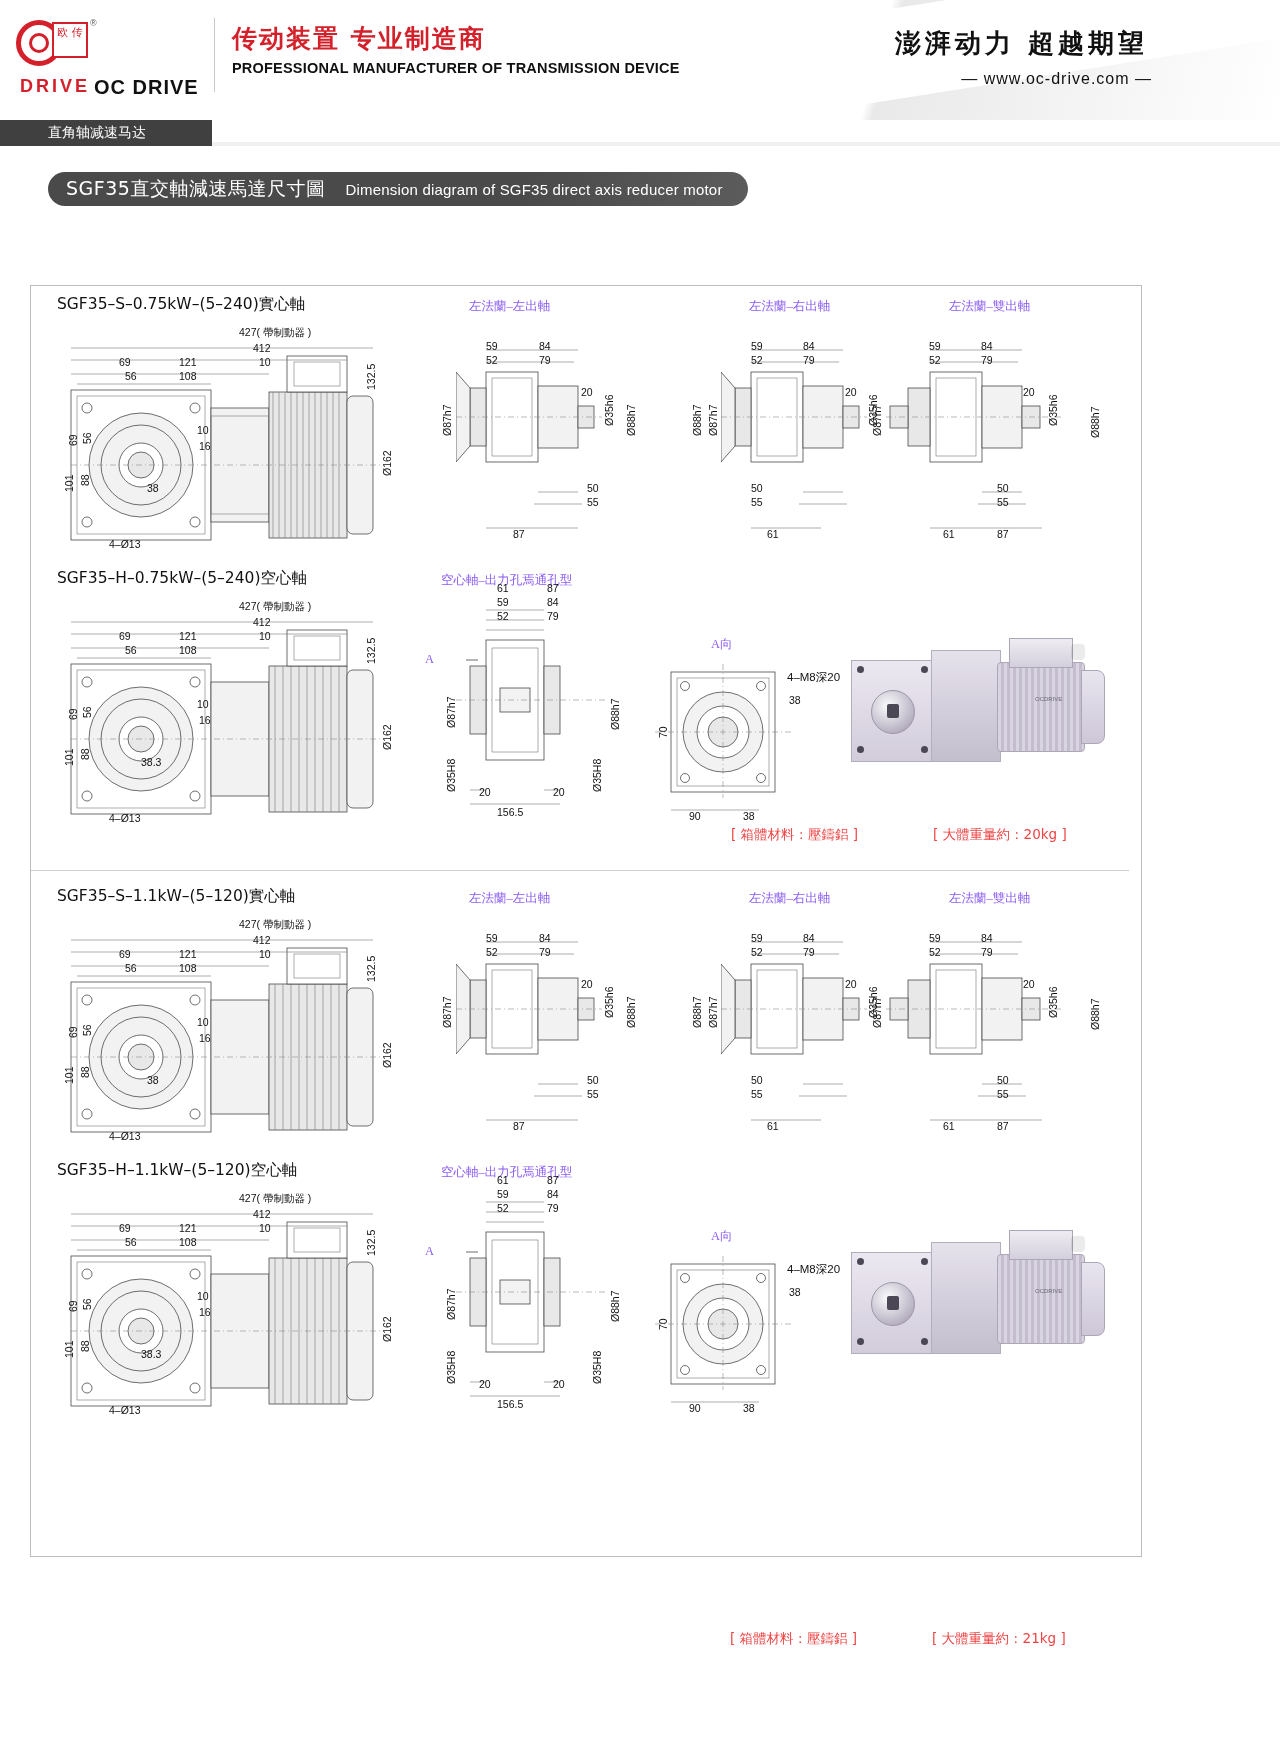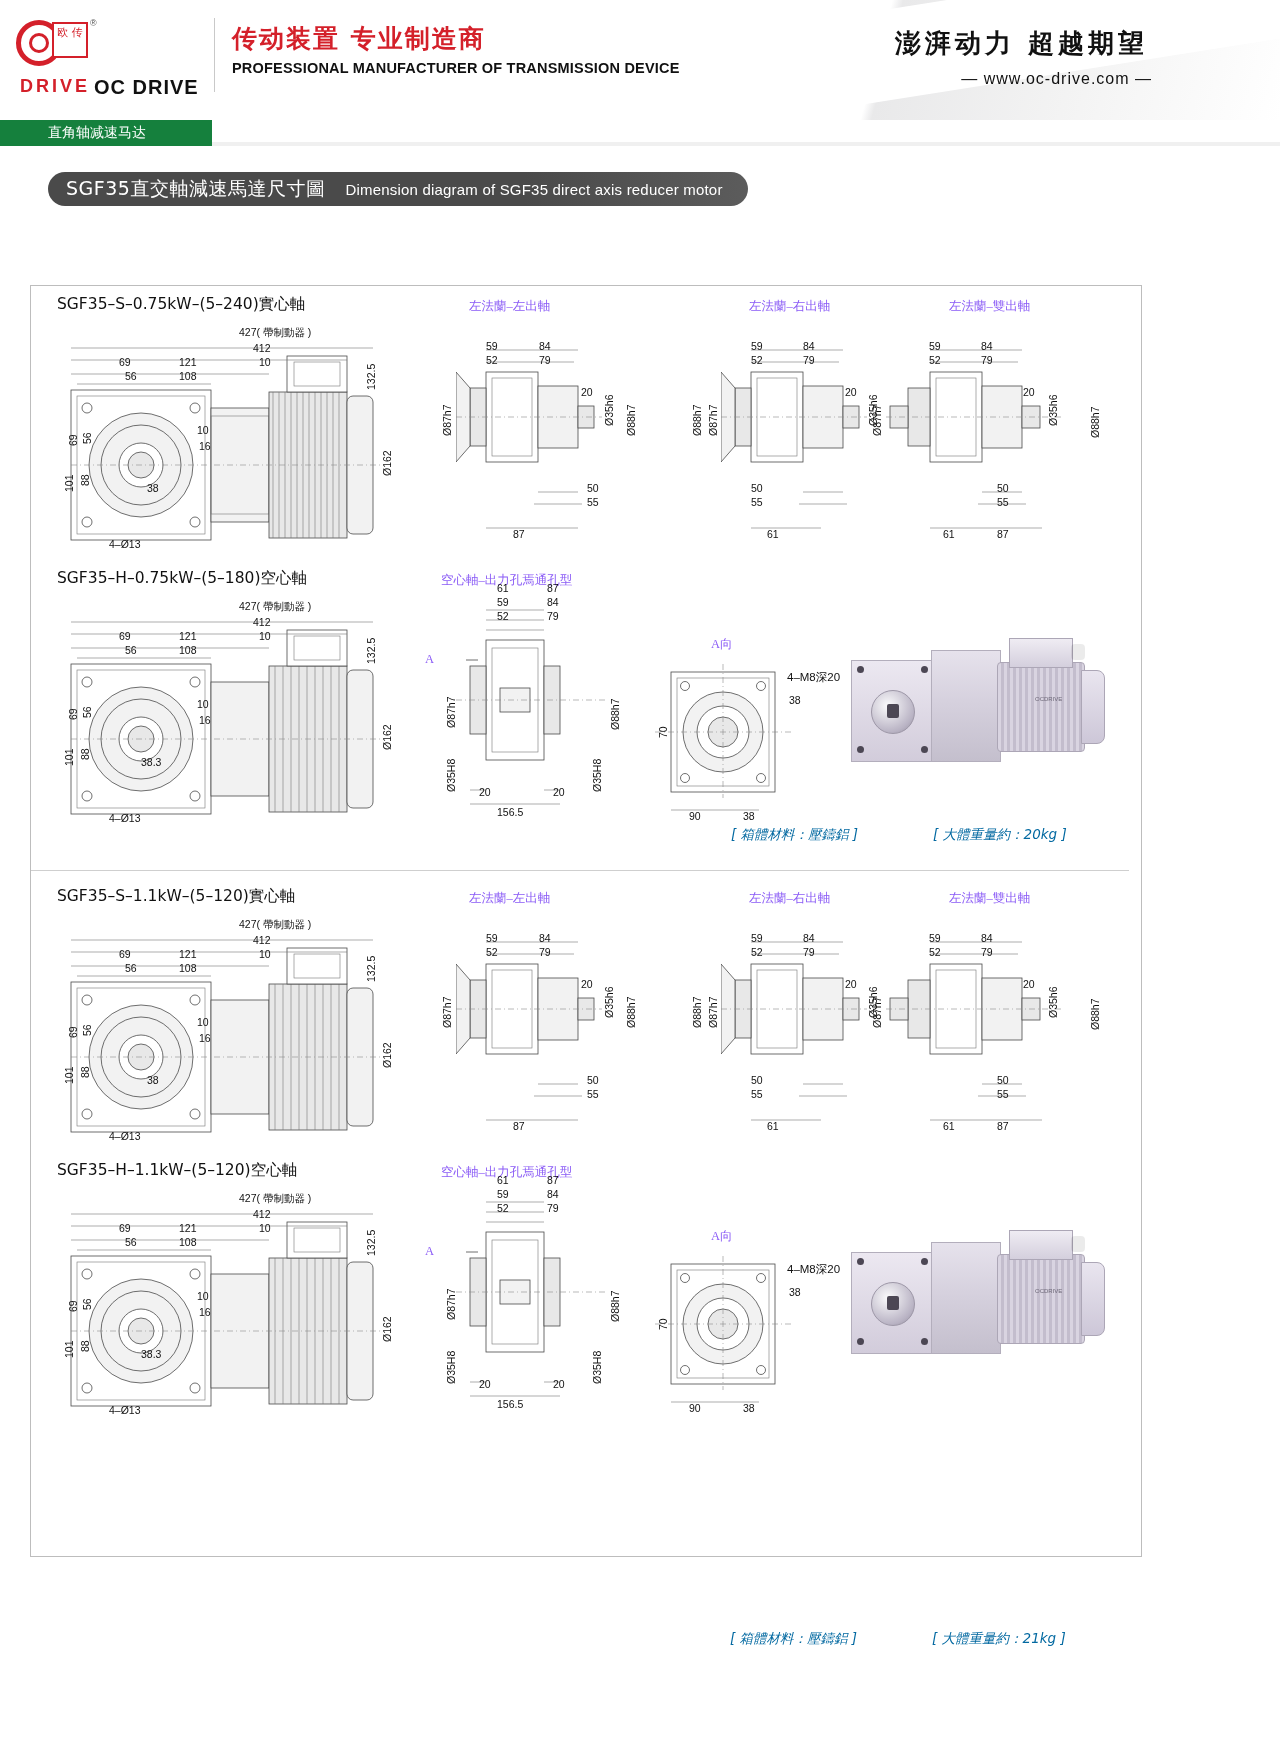--- a/index.html
+++ b/index.html
@@ -78,7 +78,7 @@
   }
   .tab-cat{
     position:absolute;left:0;top:120px;width:212px;height:26px;
-    background:#15803d;color:#fff;font-size:14px;
+    background:#404040;color:#fff;font-size:14px;
     font-family:"DejaVu Sans", sans-serif;
   }
   .tab-cat span{position:absolute;left:48px;top:4px;}

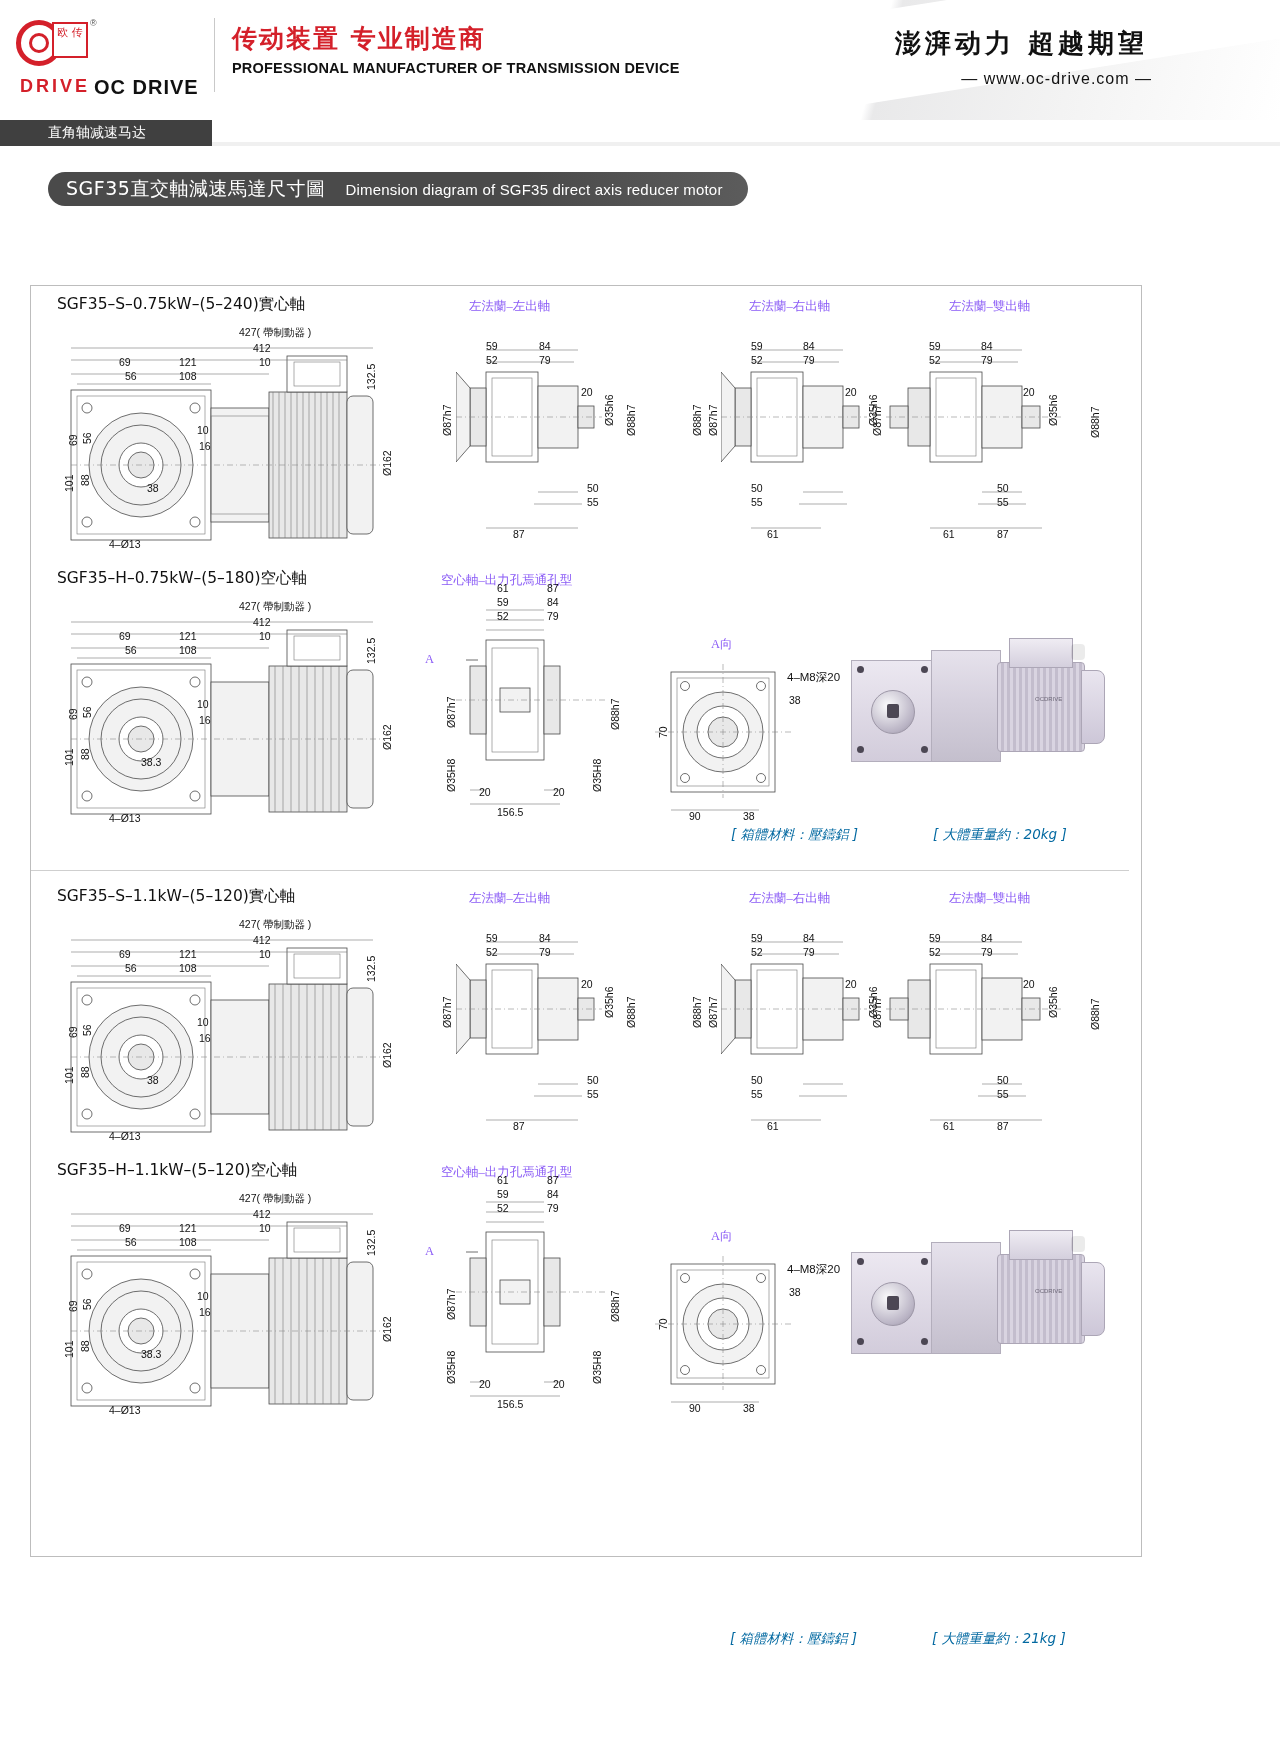--- a/index.html
+++ b/index.html
@@ -350,7 +350,7 @@
   <div class="dim" style="left:912px;top:242px;">61</div>
   <div class="dim" style="left:966px;top:242px;">87</div>
 
-  <div class="blk-title" style="left:26px;top:282px;">SGF35–H–0.75kW–(5–180)空心軸</div>
+  <div class="blk-title" style="left:26px;top:282px;">SGF35–H–0.75kW–(5–240)空心軸</div>
   <div class="sub-title" style="left:410px;top:286px;">空心軸–出力孔焉通孔型</div>
 
   <svg width="360" height="240" style="position:absolute;left:20px;top:318px;">

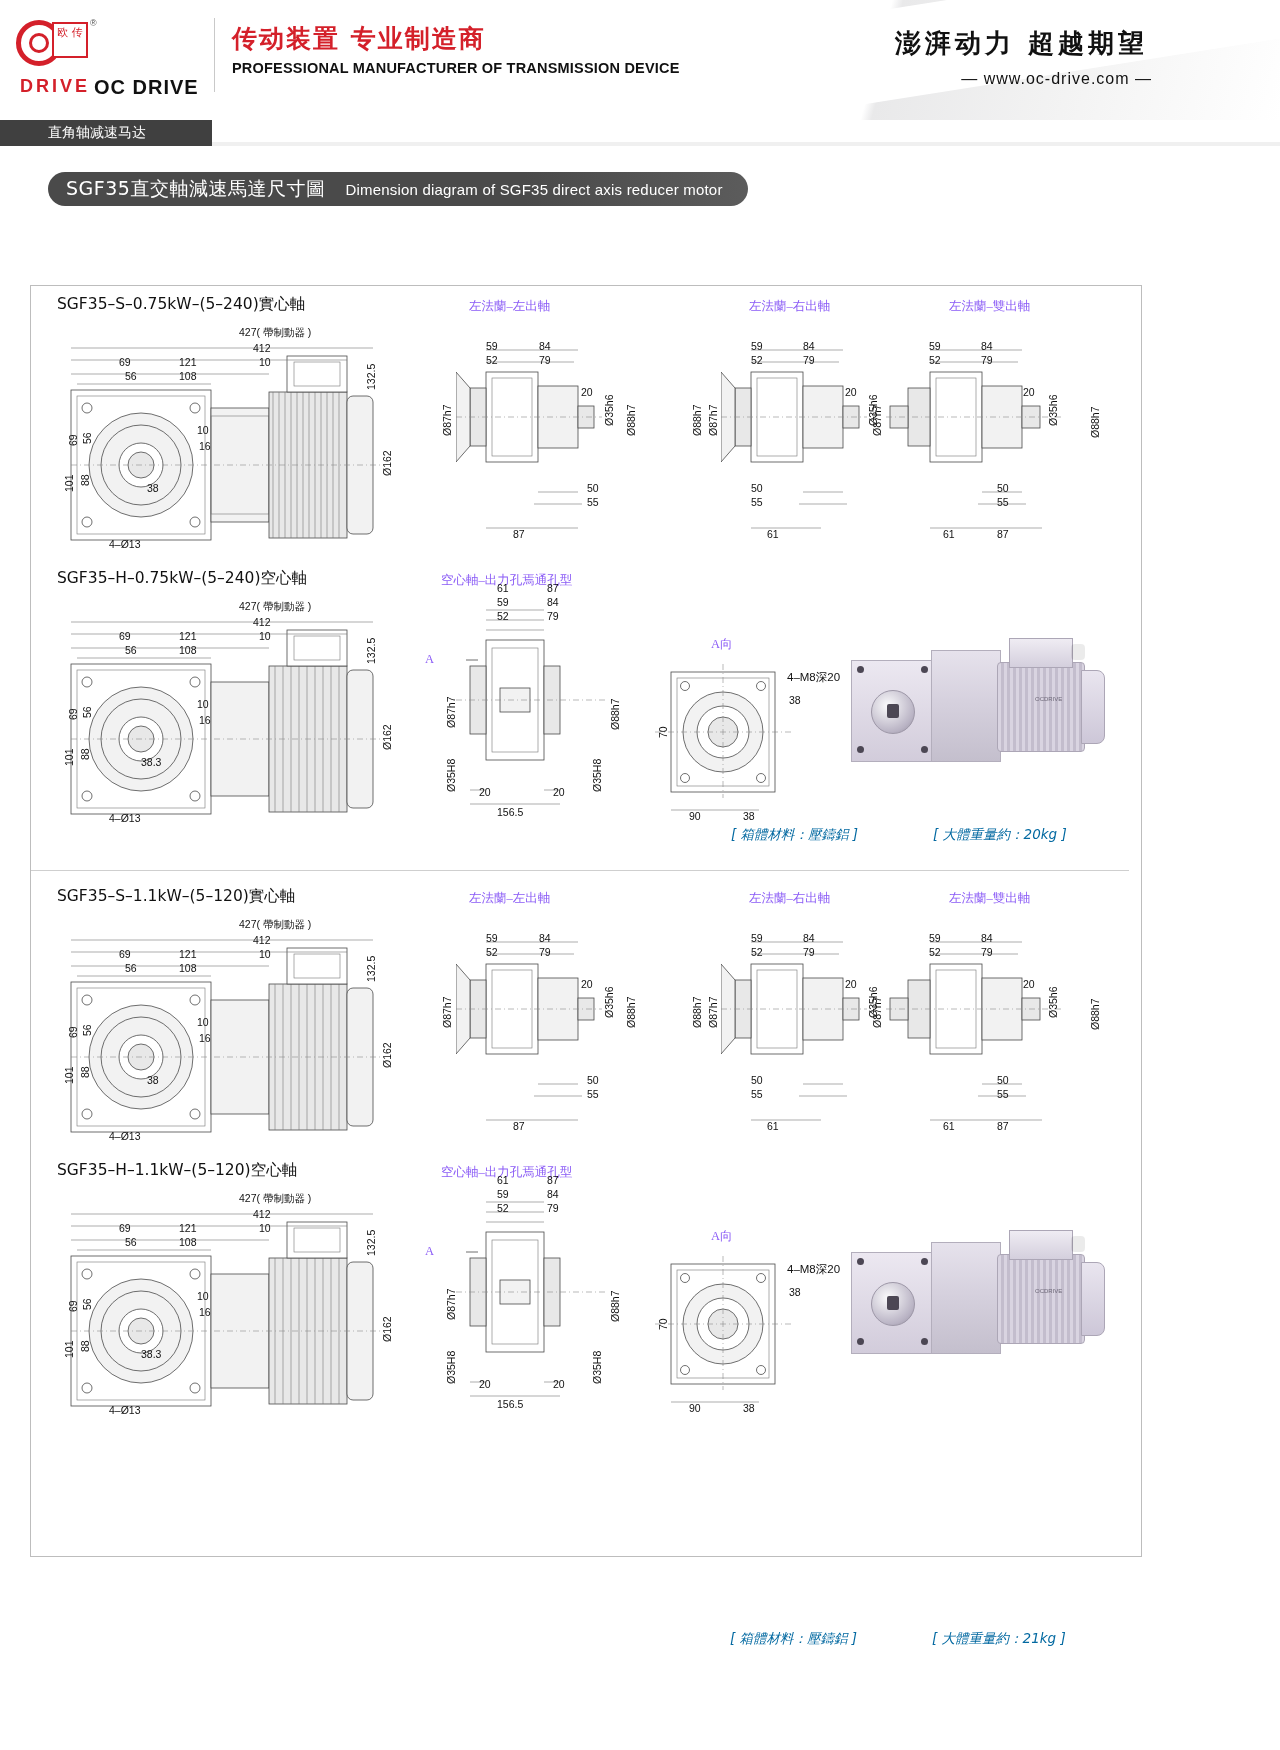--- a/index.html
+++ b/index.html
@@ -161,9 +161,8 @@
     position:absolute;font-size:6px;color:#6d6878;
   }
   .bracket{
-    position:absolute;font-size:13.5px;font-family:"DejaVu Sans", sans-serif;color:#0369a1;
+    position:absolute;font-size:13.5px;font-family:"DejaVu Sans", sans-serif;color:#ef4444;
     white-space:nowrap;
-    font-style:italic;
   }
 </style>
 </head>

